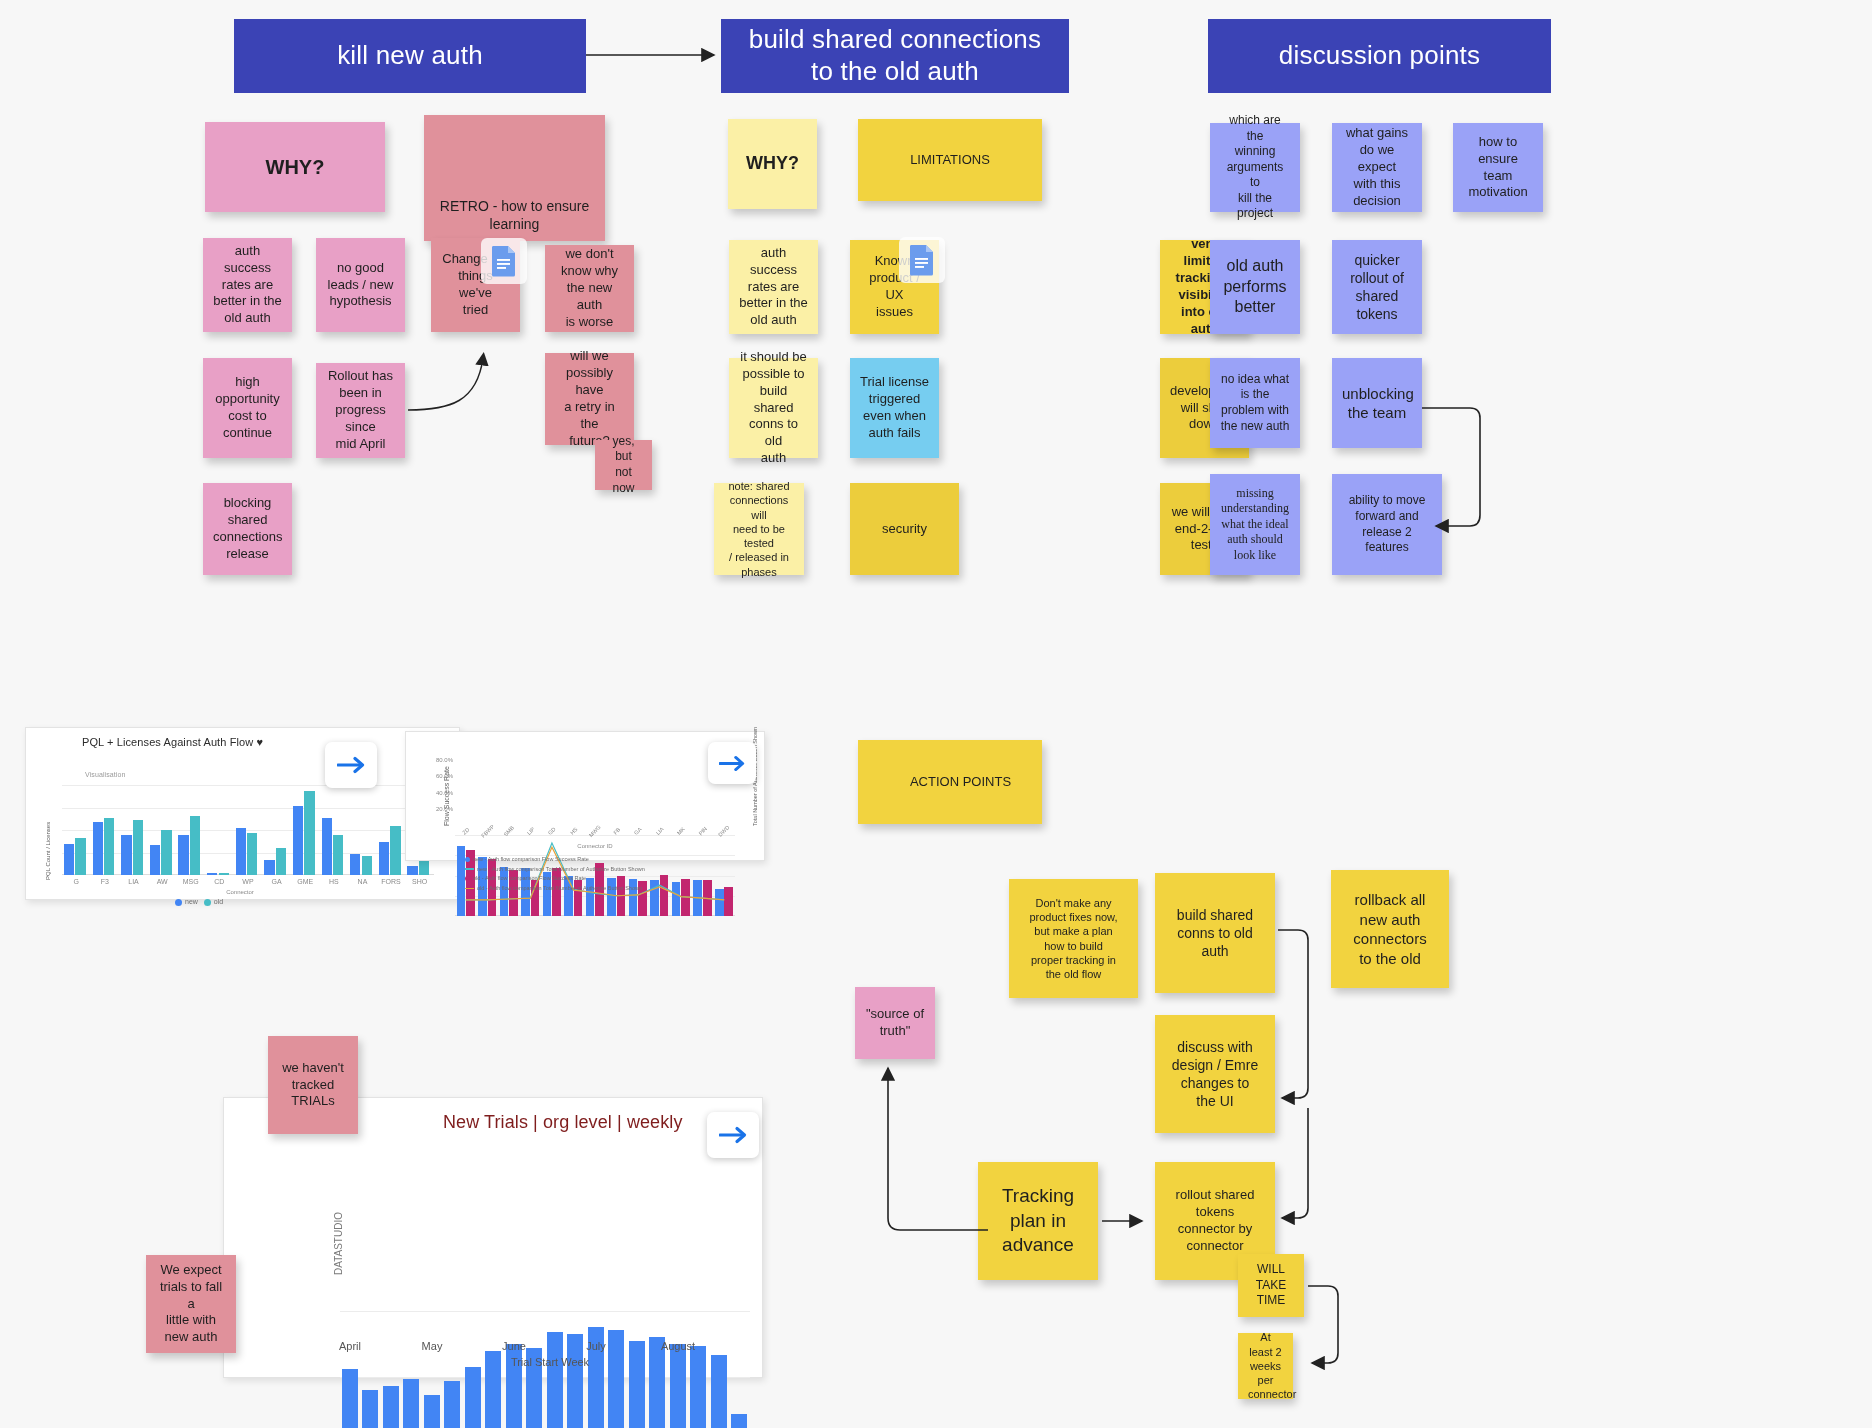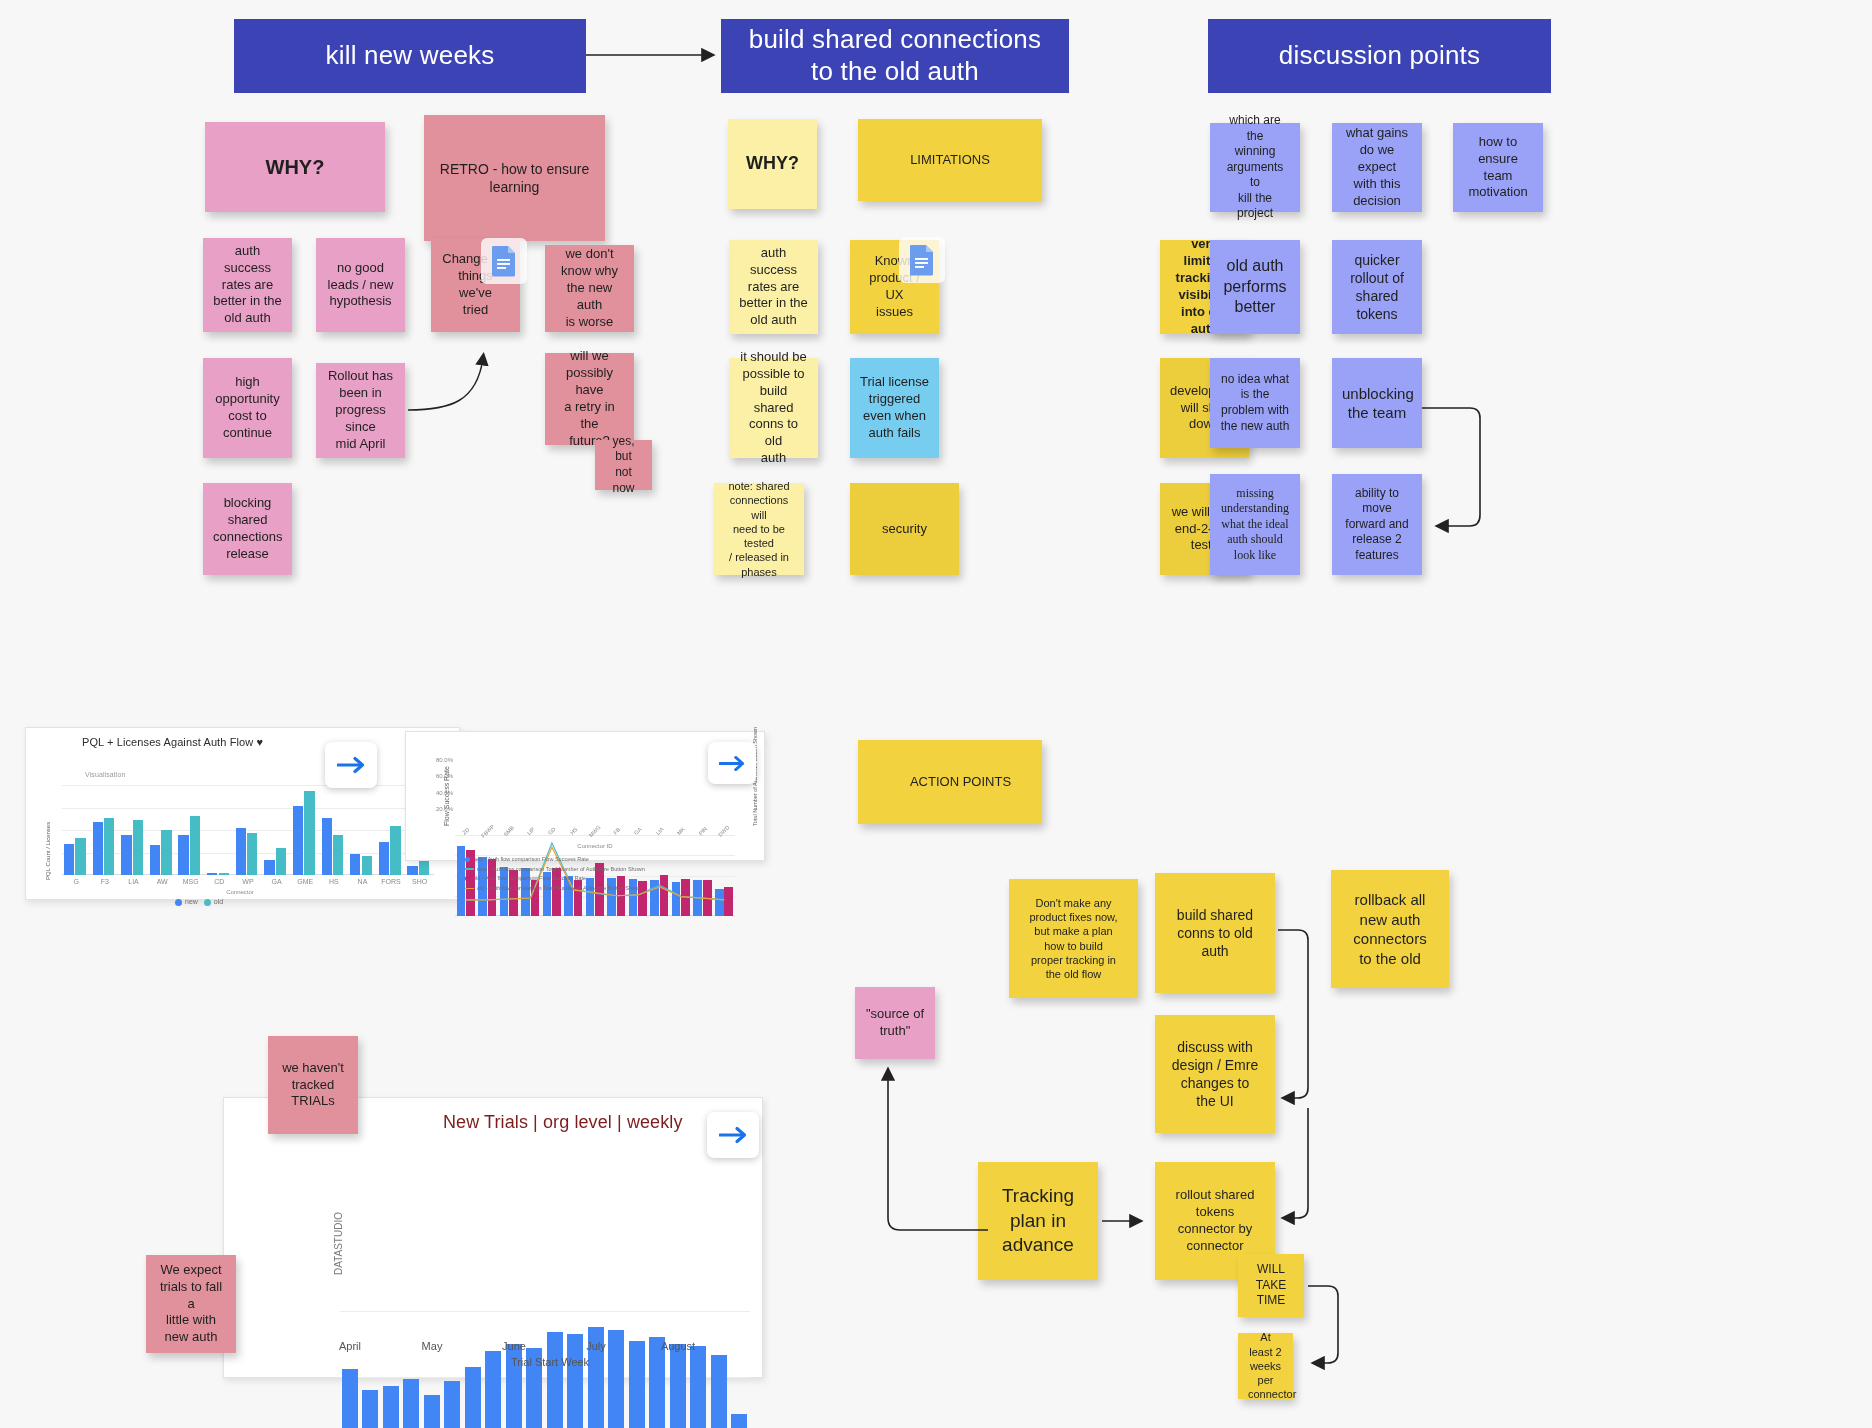--- a/index.html
+++ b/index.html
@@ -103,7 +103,7 @@
 <div class="board">
 
   <div class="banner" style="left:234px;top:19px;width:352px;height:74px;">
-    <span>kill new weeks</span>
+    <span>kill new auth</span>
   </div>
   <div class="banner" style="left:721px;top:19px;width:348px;height:74px;white-space:pre-line;">
     <span style="white-space:pre-line;">build shared connections

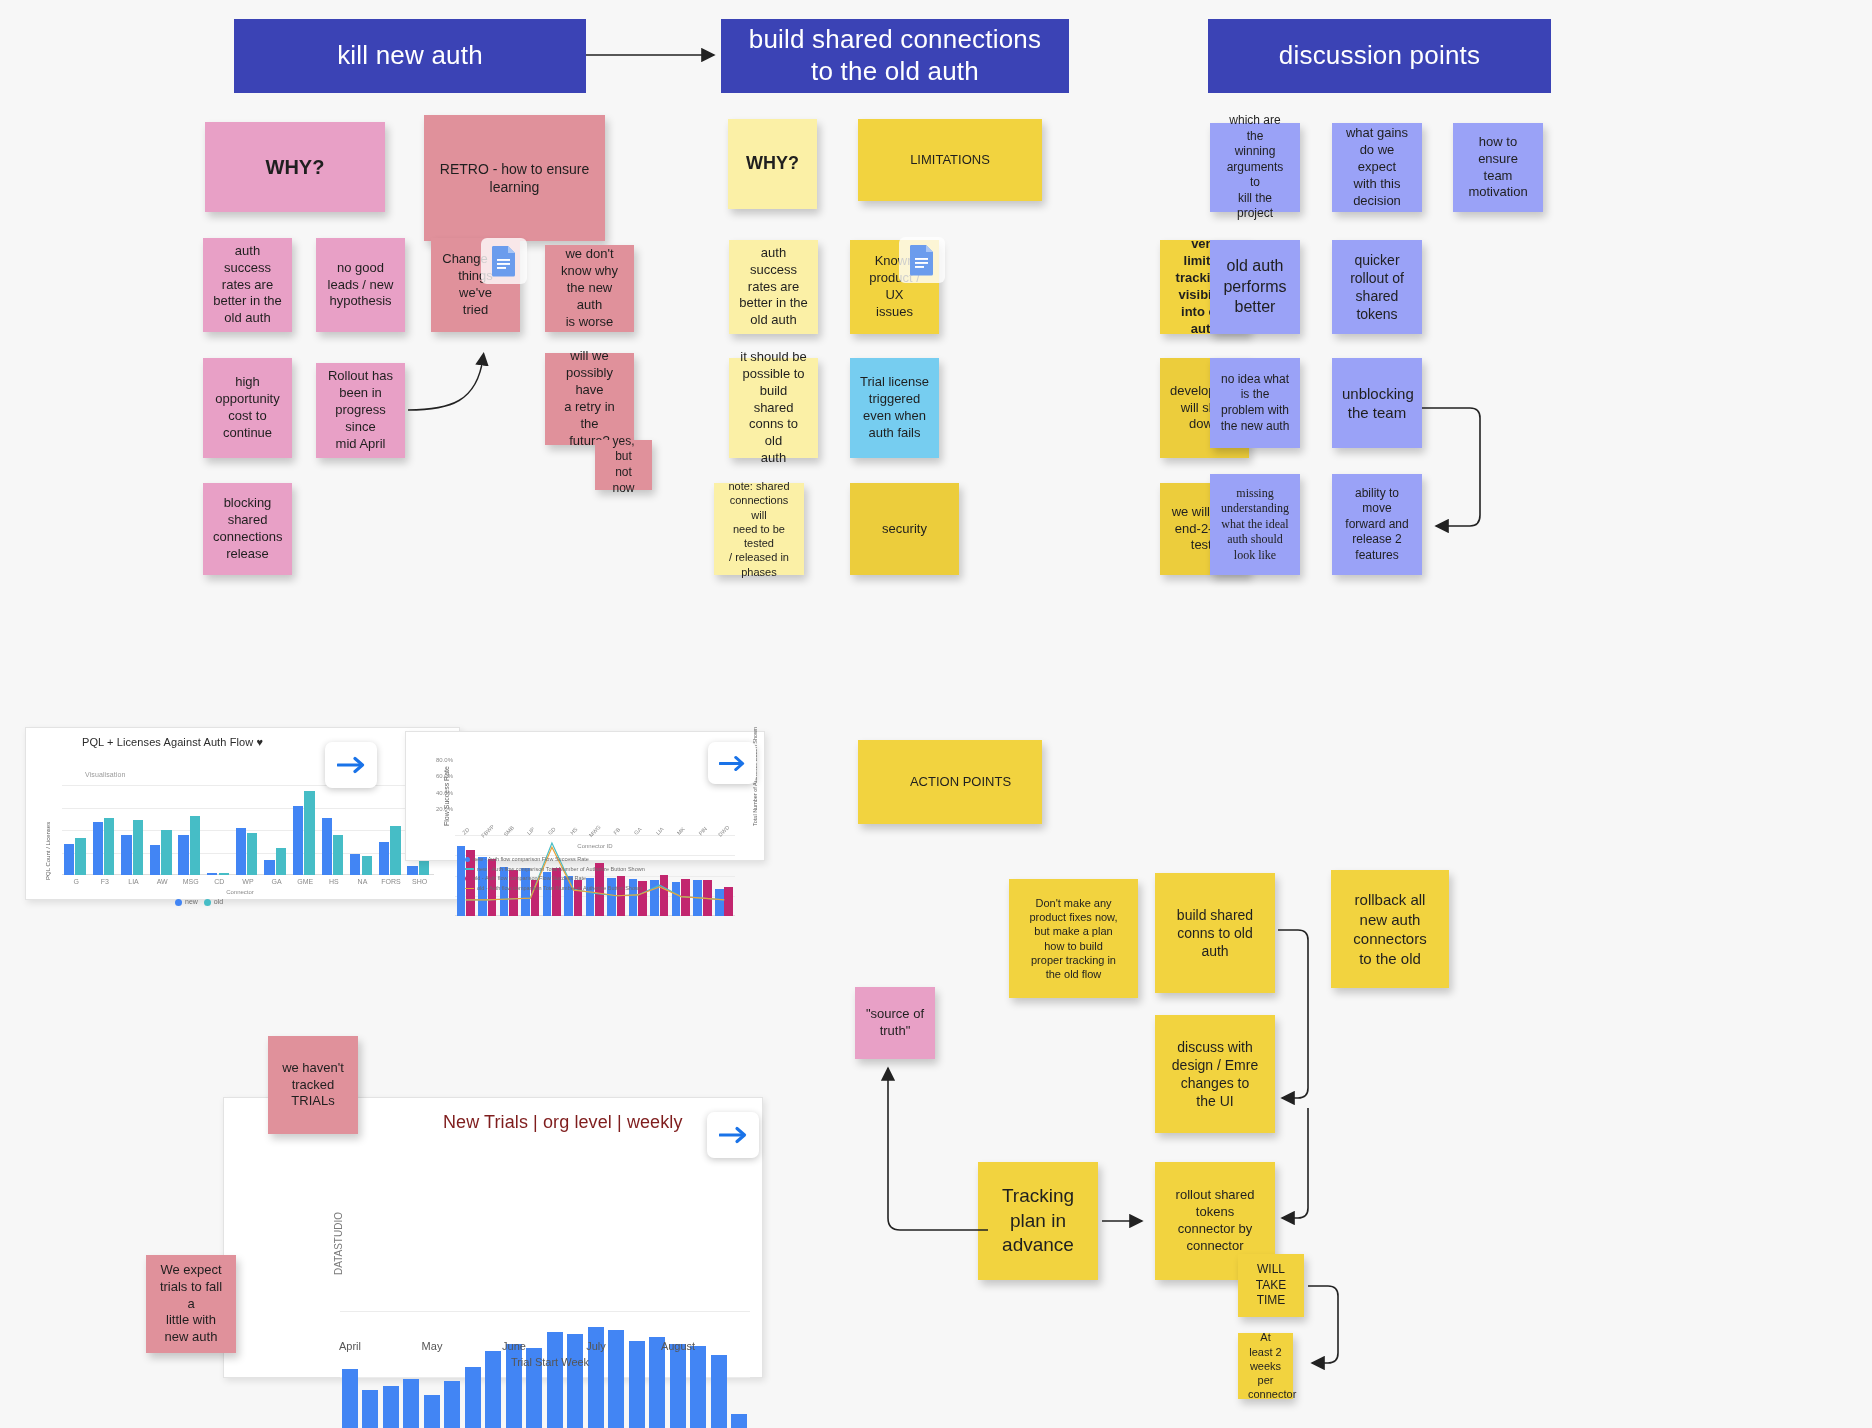--- a/index.html
+++ b/index.html
@@ -125,7 +125,7 @@
   <div class="note pink bold" style="left:205px;top:122px;width:180px;height:90px;font-size:20px;">
     <span>WHY?</span>
   </div>
-  <div class="note pink-dark" style="left:424px;top:115px;width:181px;height:126px;font-size:14px;">
+  <div class="note pink-dark" style="left:424px;top:115px;width:181px;height:126px;font-size:14px;align-items:flex-end;">
     <span>RETRO - how to ensure
 learning</span>
   </div>

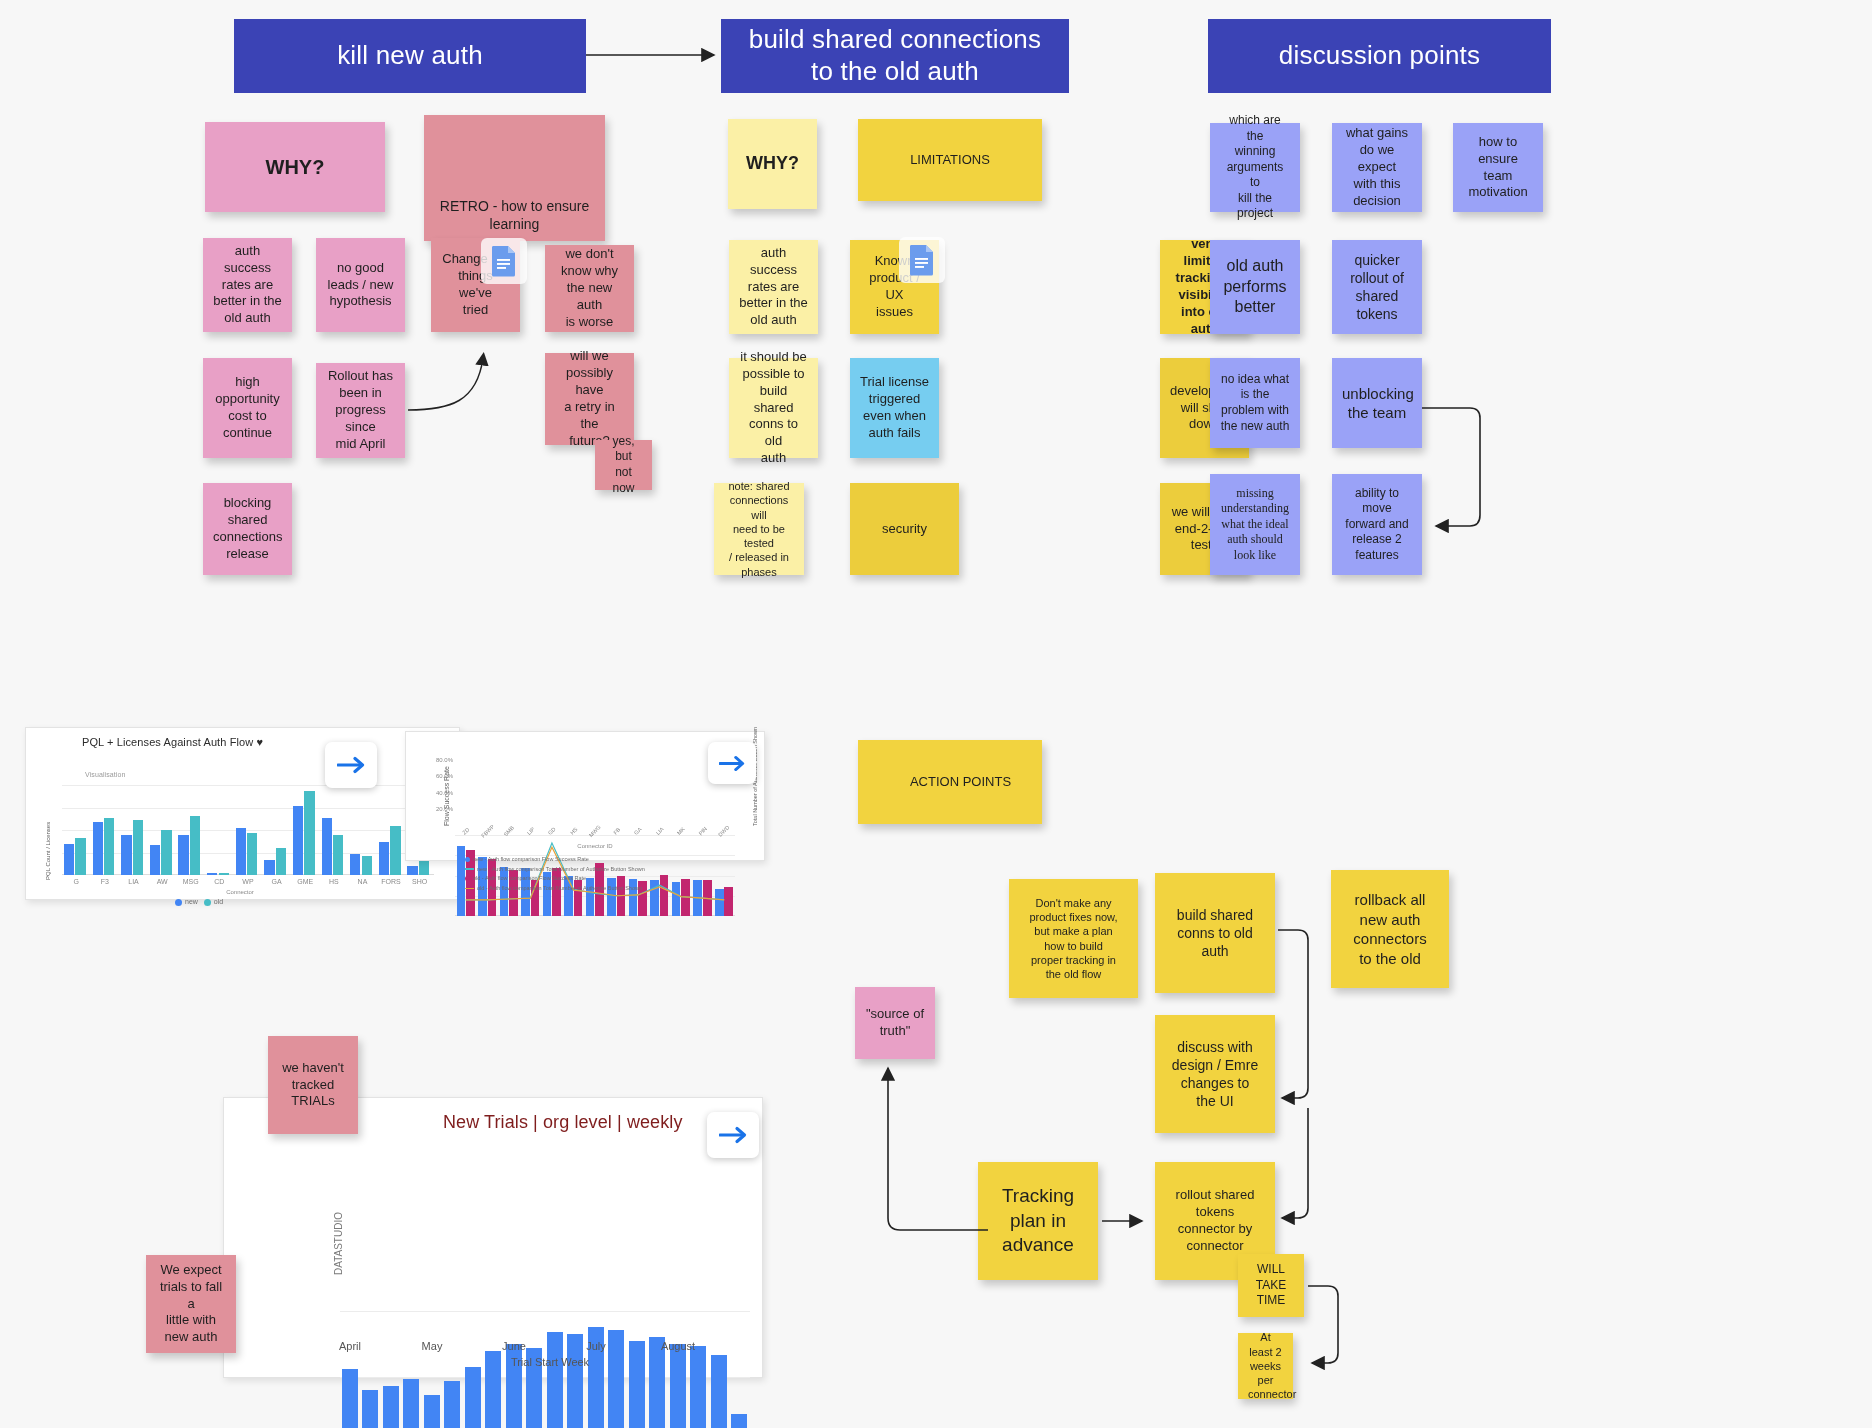--- a/index.html
+++ b/index.html
@@ -317,7 +317,7 @@
 auth should
 look like</span>
   </div>
-  <div class="note blue" style="left:1332px;top:474px;width:90px;height:101px;font-size:12px;">
+  <div class="note blue" style="left:1332px;top:474px;width:110px;height:101px;font-size:12px;">
     <span>ability to move
 forward and
 release 2

